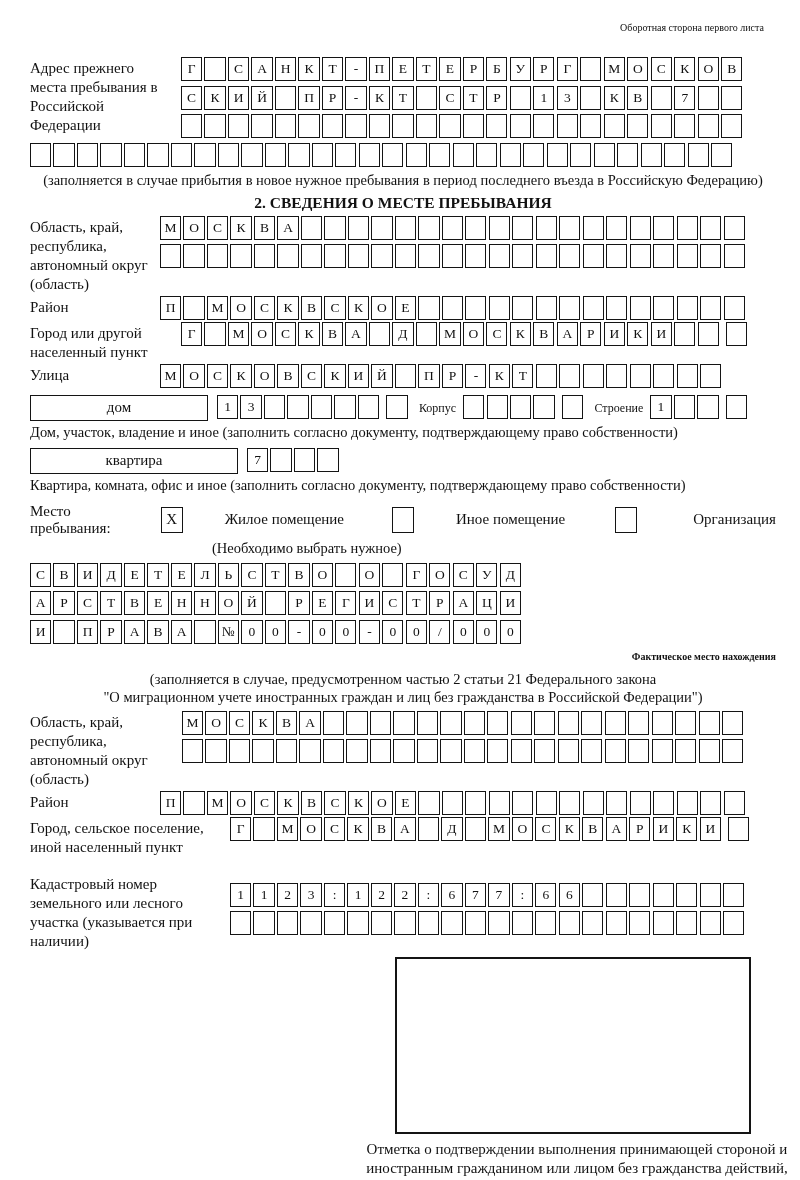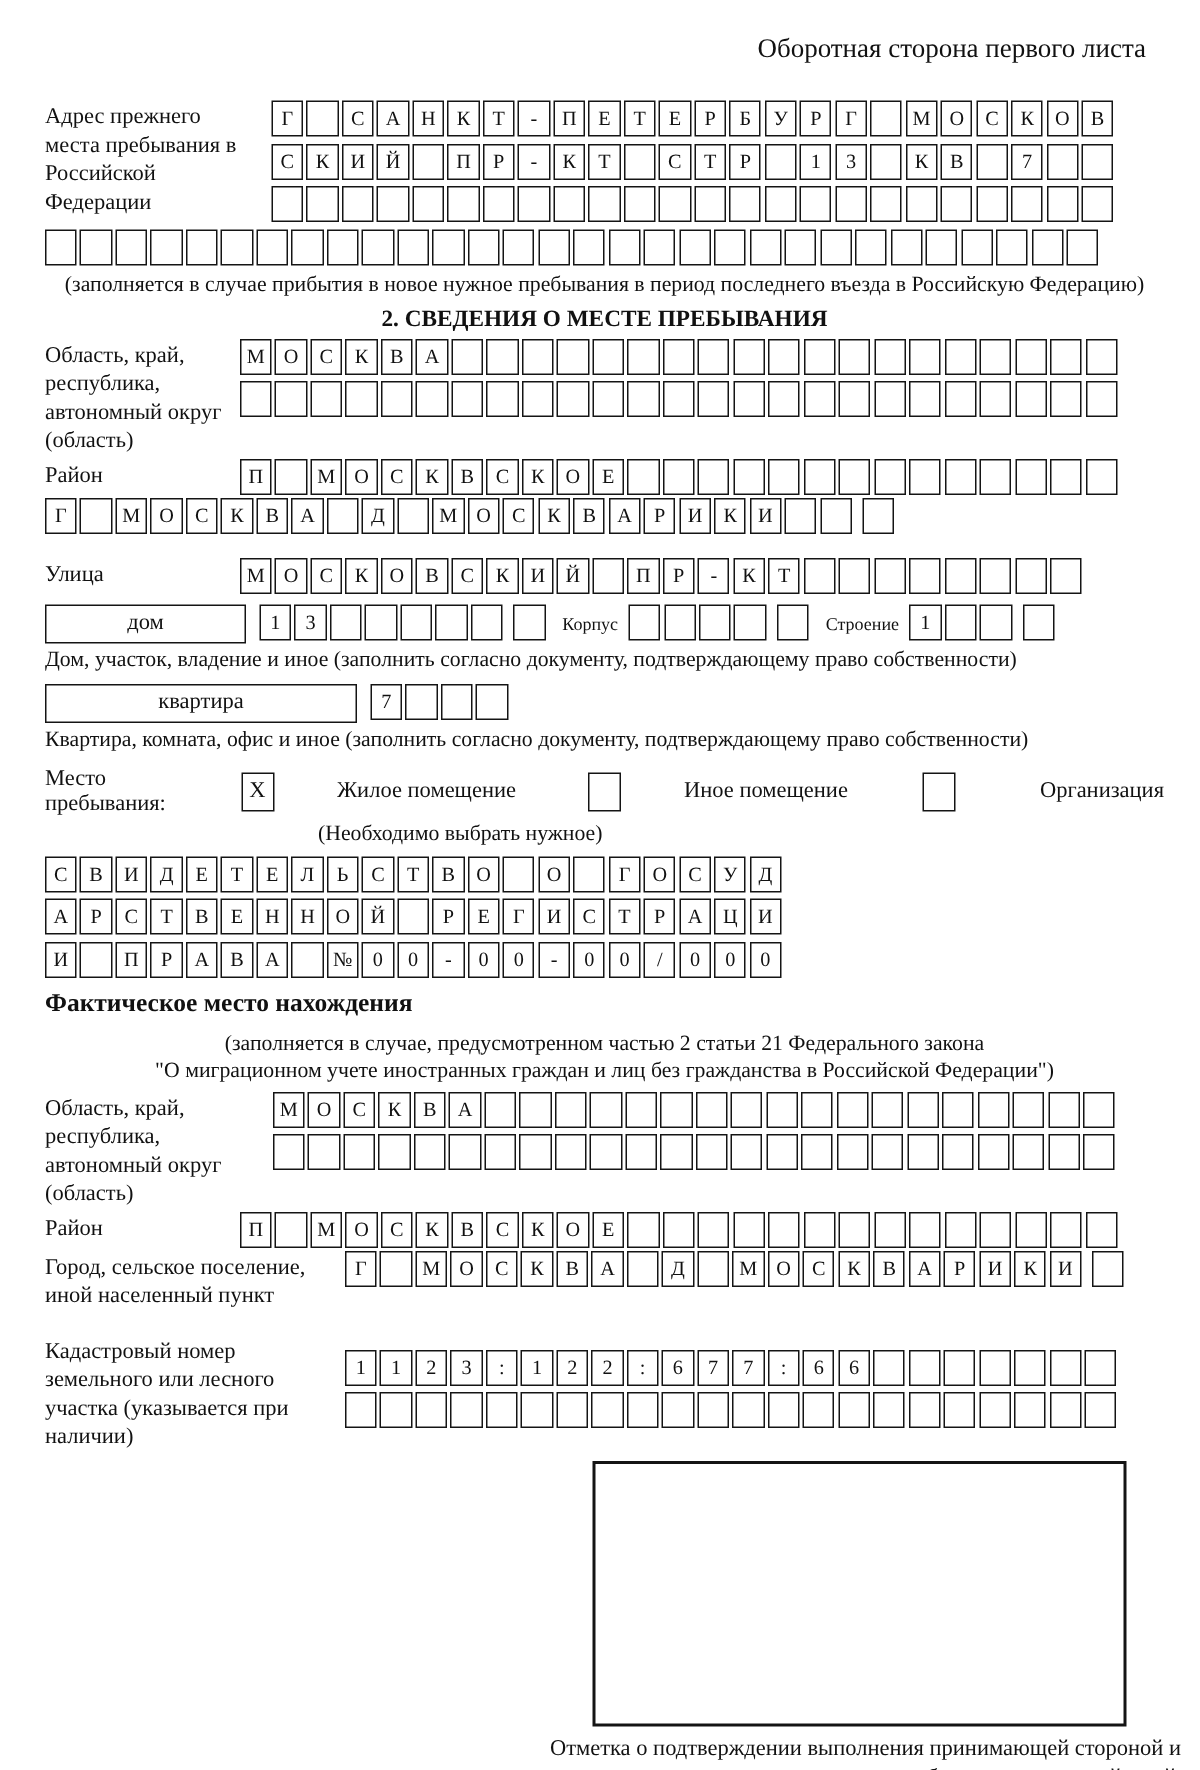--- a/index.html
+++ b/index.html
@@ -11,7 +11,7 @@
   }
   .page { width:800px; height:1180px; padding:14px 24px 0 30px; }
 
-  .corner { text-align:right; padding-right:12px; font-size:18px; margin-top:8px; }
+  .corner { text-align:right; padding-right:12px; font-size:10px; margin-top:8px; }
 
   .block { display:flex; align-items:flex-start; }
   .lbl { font-size:15px; line-height:19px; padding-top:2px; }

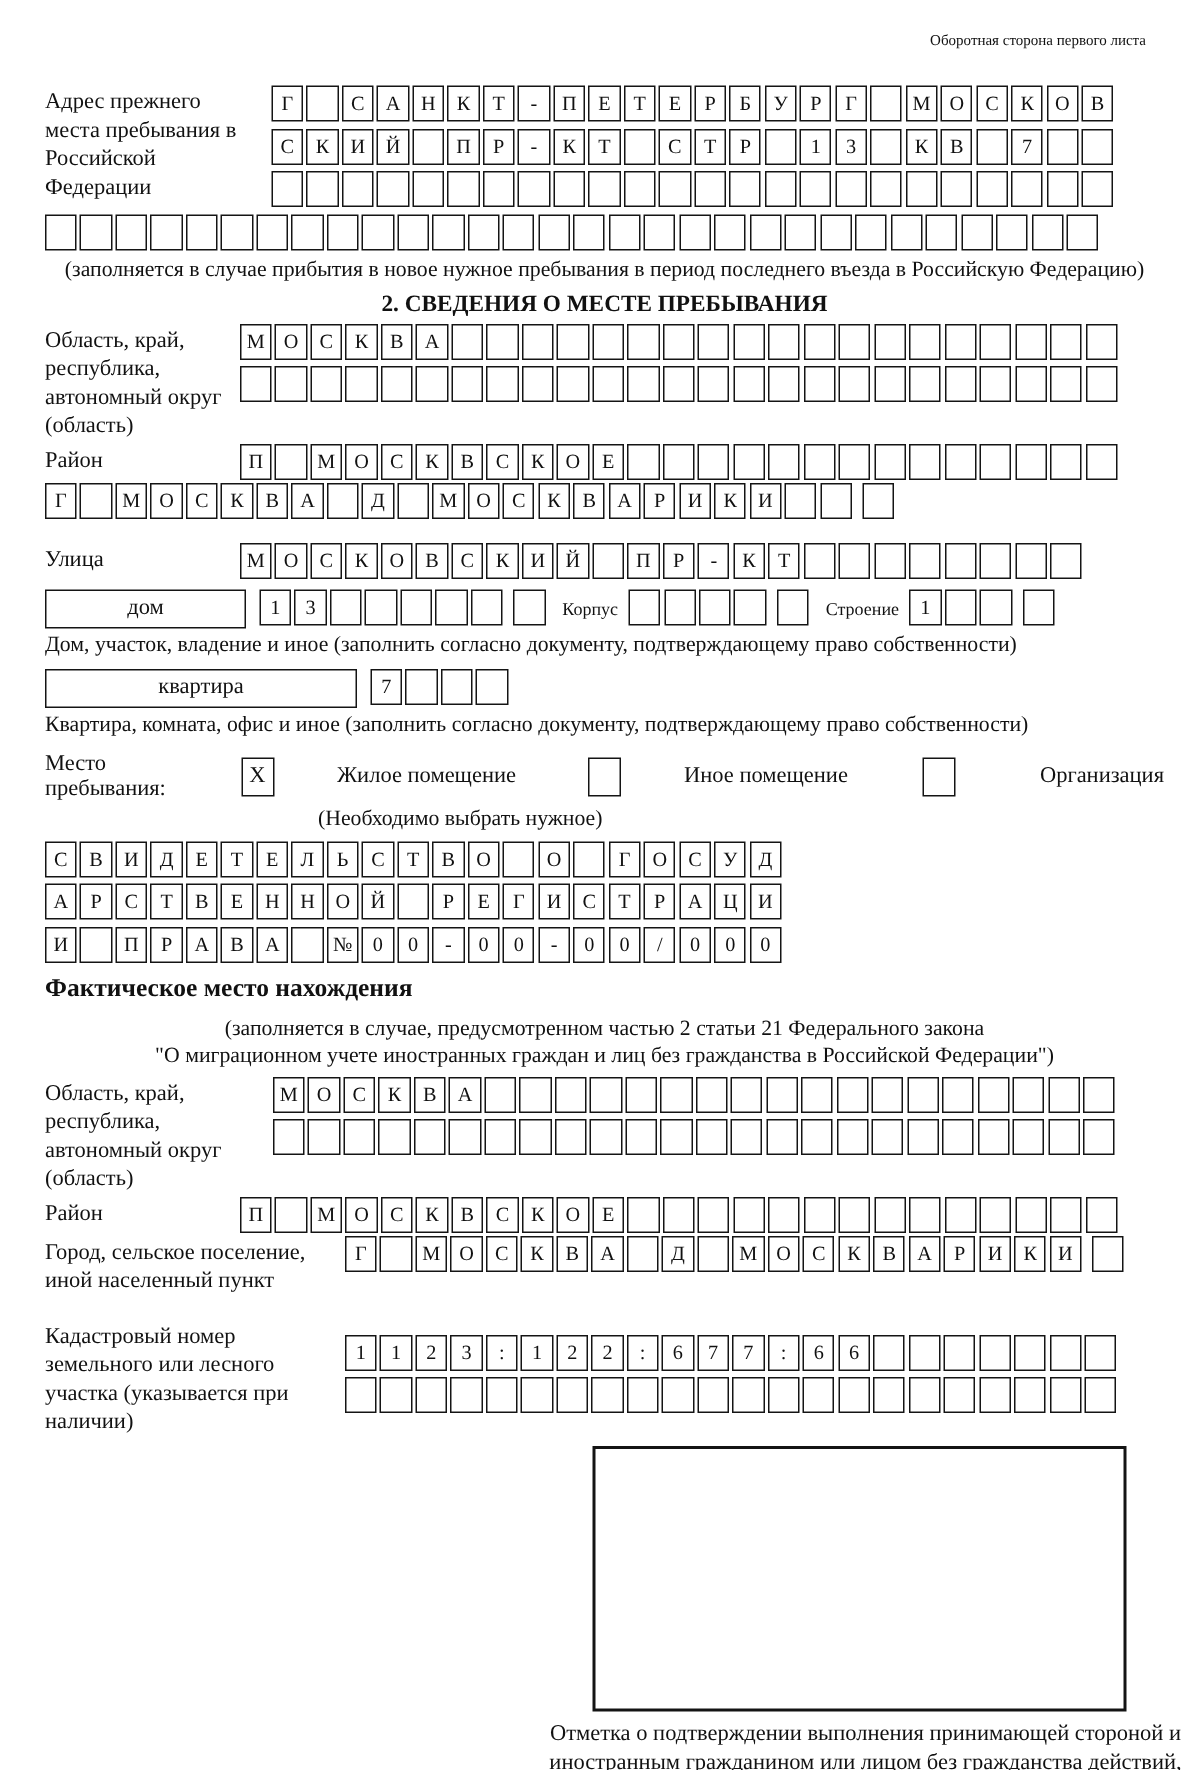--- a/index.html
+++ b/index.html
@@ -300,6 +300,7 @@
   </div>
 
   <div class="block city1">
+    <div class="lbl lw151">Город или другой населенный пункт</div>
     <div class="cells gap-last">
         <span class="cell">Г</span>
         <span class="cell"></span>

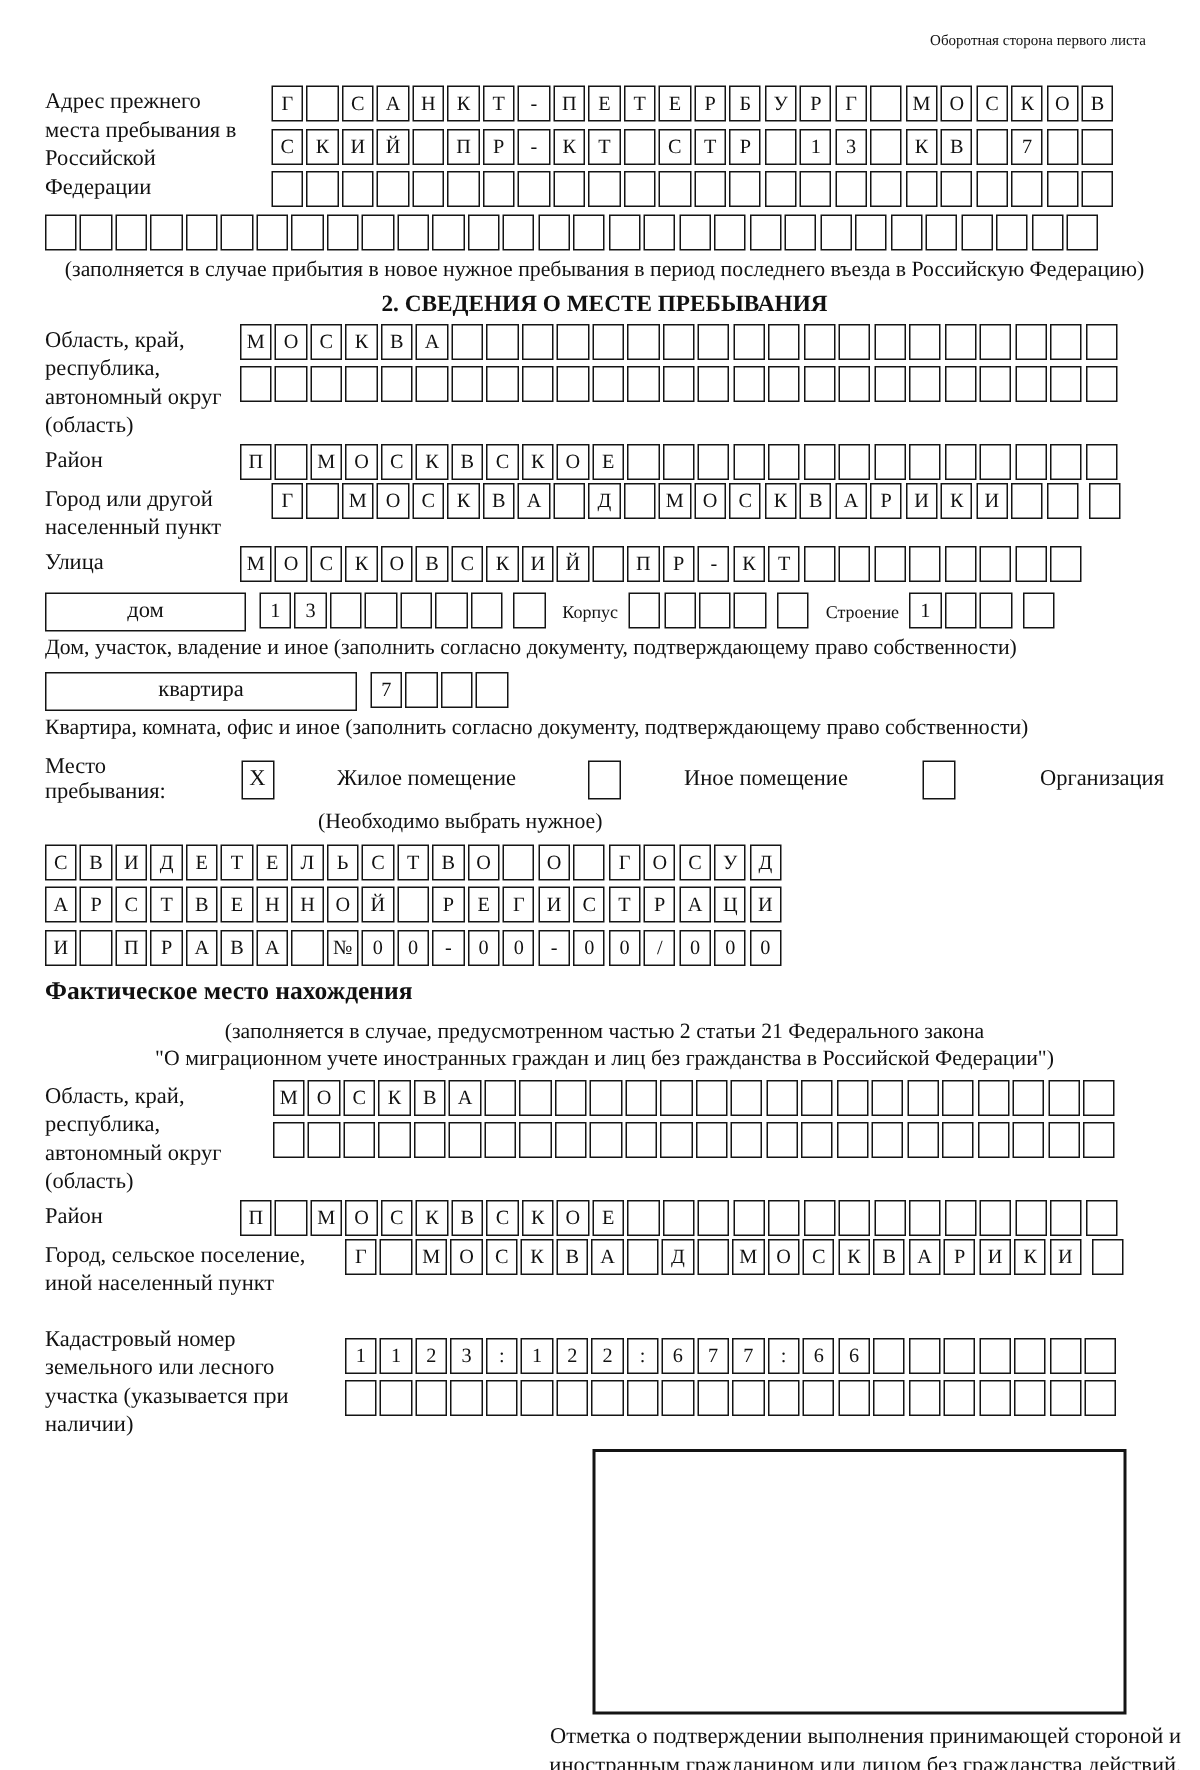--- a/index.html
+++ b/index.html
@@ -46,7 +46,7 @@
     border:1.5px solid #141414; height:26px; display:flex;
     align-items:center; justify-content:center; font-size:15px; background:#fff;
   }
-  .dombox { width:134px; margin-right:9px;text-align:center; }
+  .dombox { width:178px; margin-right:9px;text-align:center; }
   .kvbox  { width:208px; margin-right:9px; }
   .inlinelbl { font-size:12px; line-height:26px; padding:0 7px 0 9px; white-space:nowrap; }
   .capnote { margin-top:3px; font-size:14.5px; }

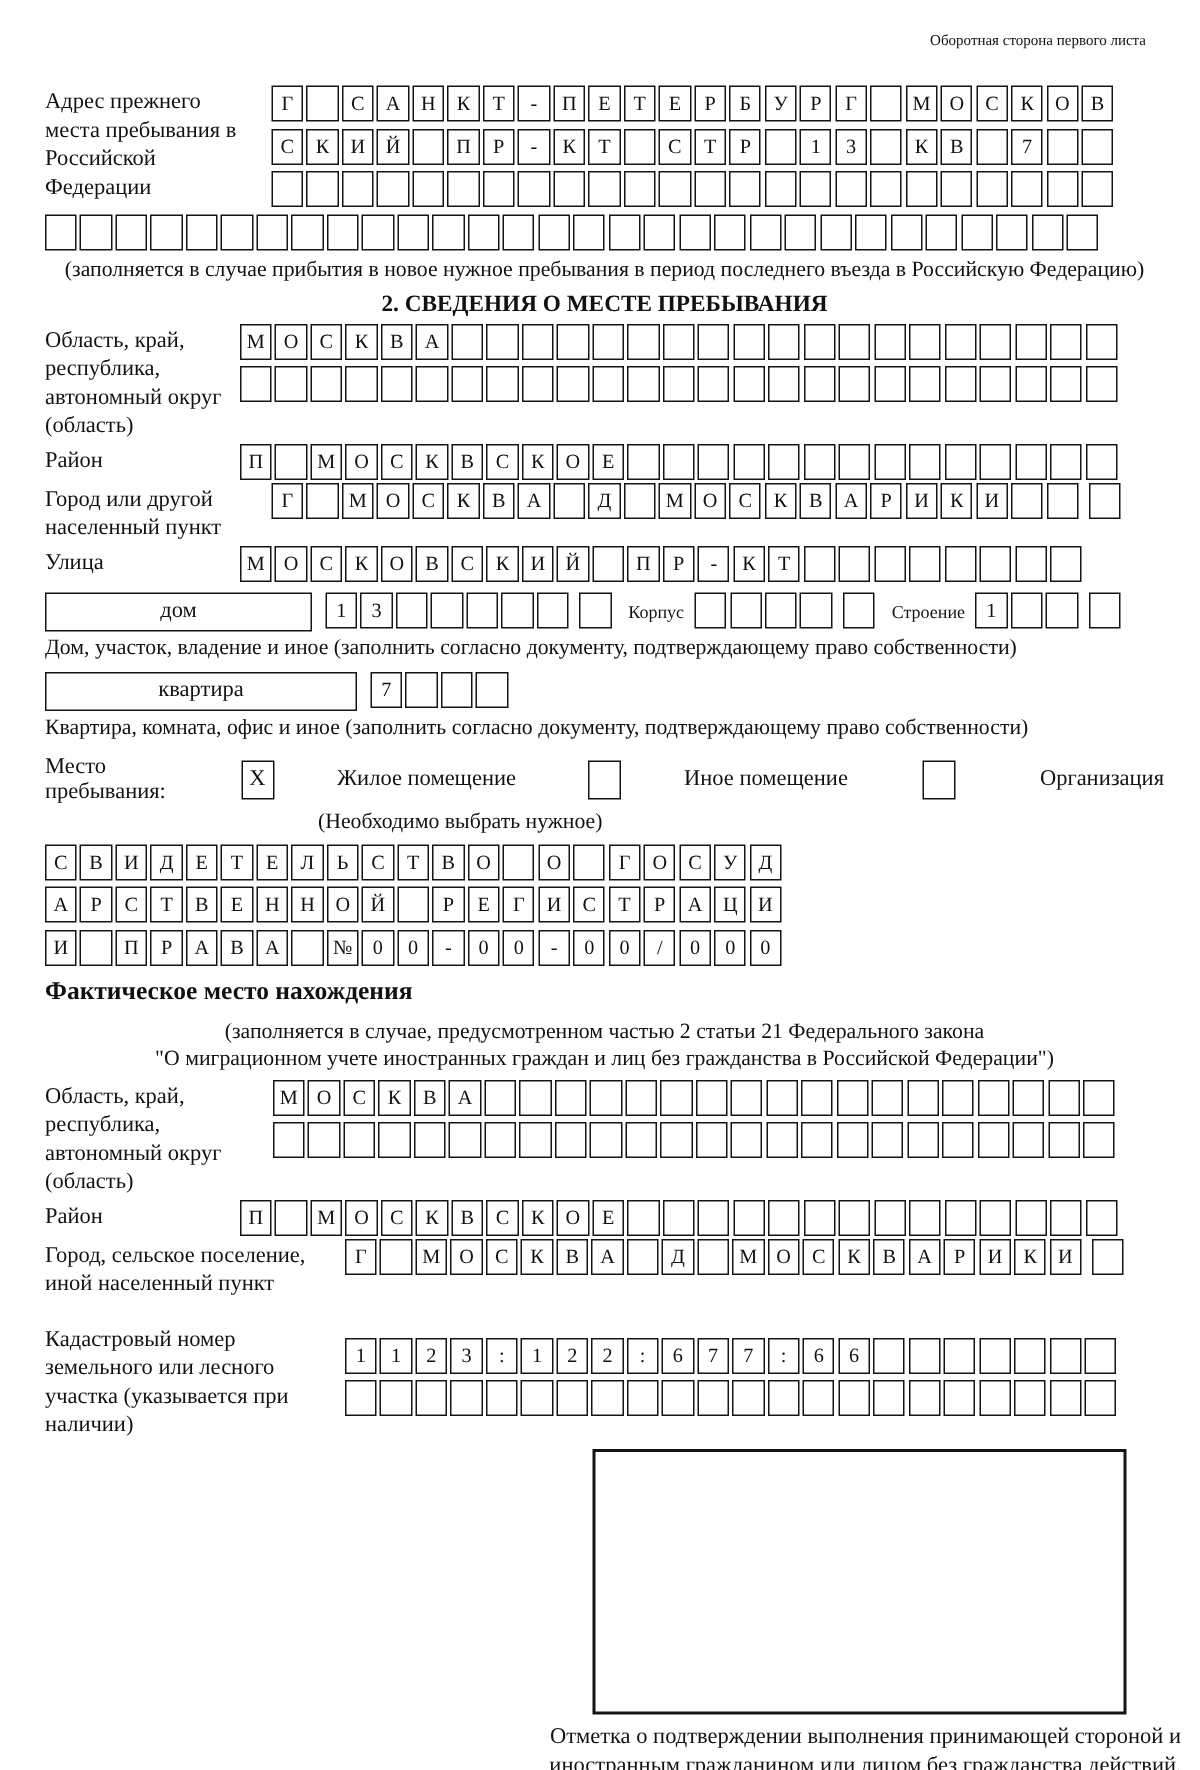--- a/index.html
+++ b/index.html
@@ -64,7 +64,7 @@
 
   .docblock { margin-top:6px; }
 
-  .factitle { margin-top:7px; text-align:left; font-weight:bold; font-size:17px; }
+  .factitle { margin-top:7px; text-align:right; font-weight:bold; font-size:10px; }
   .facnote { margin-top:8px; text-align:center; font-size:14.5px; line-height:18px; }
 
   .region2 { margin-top:5px; }

